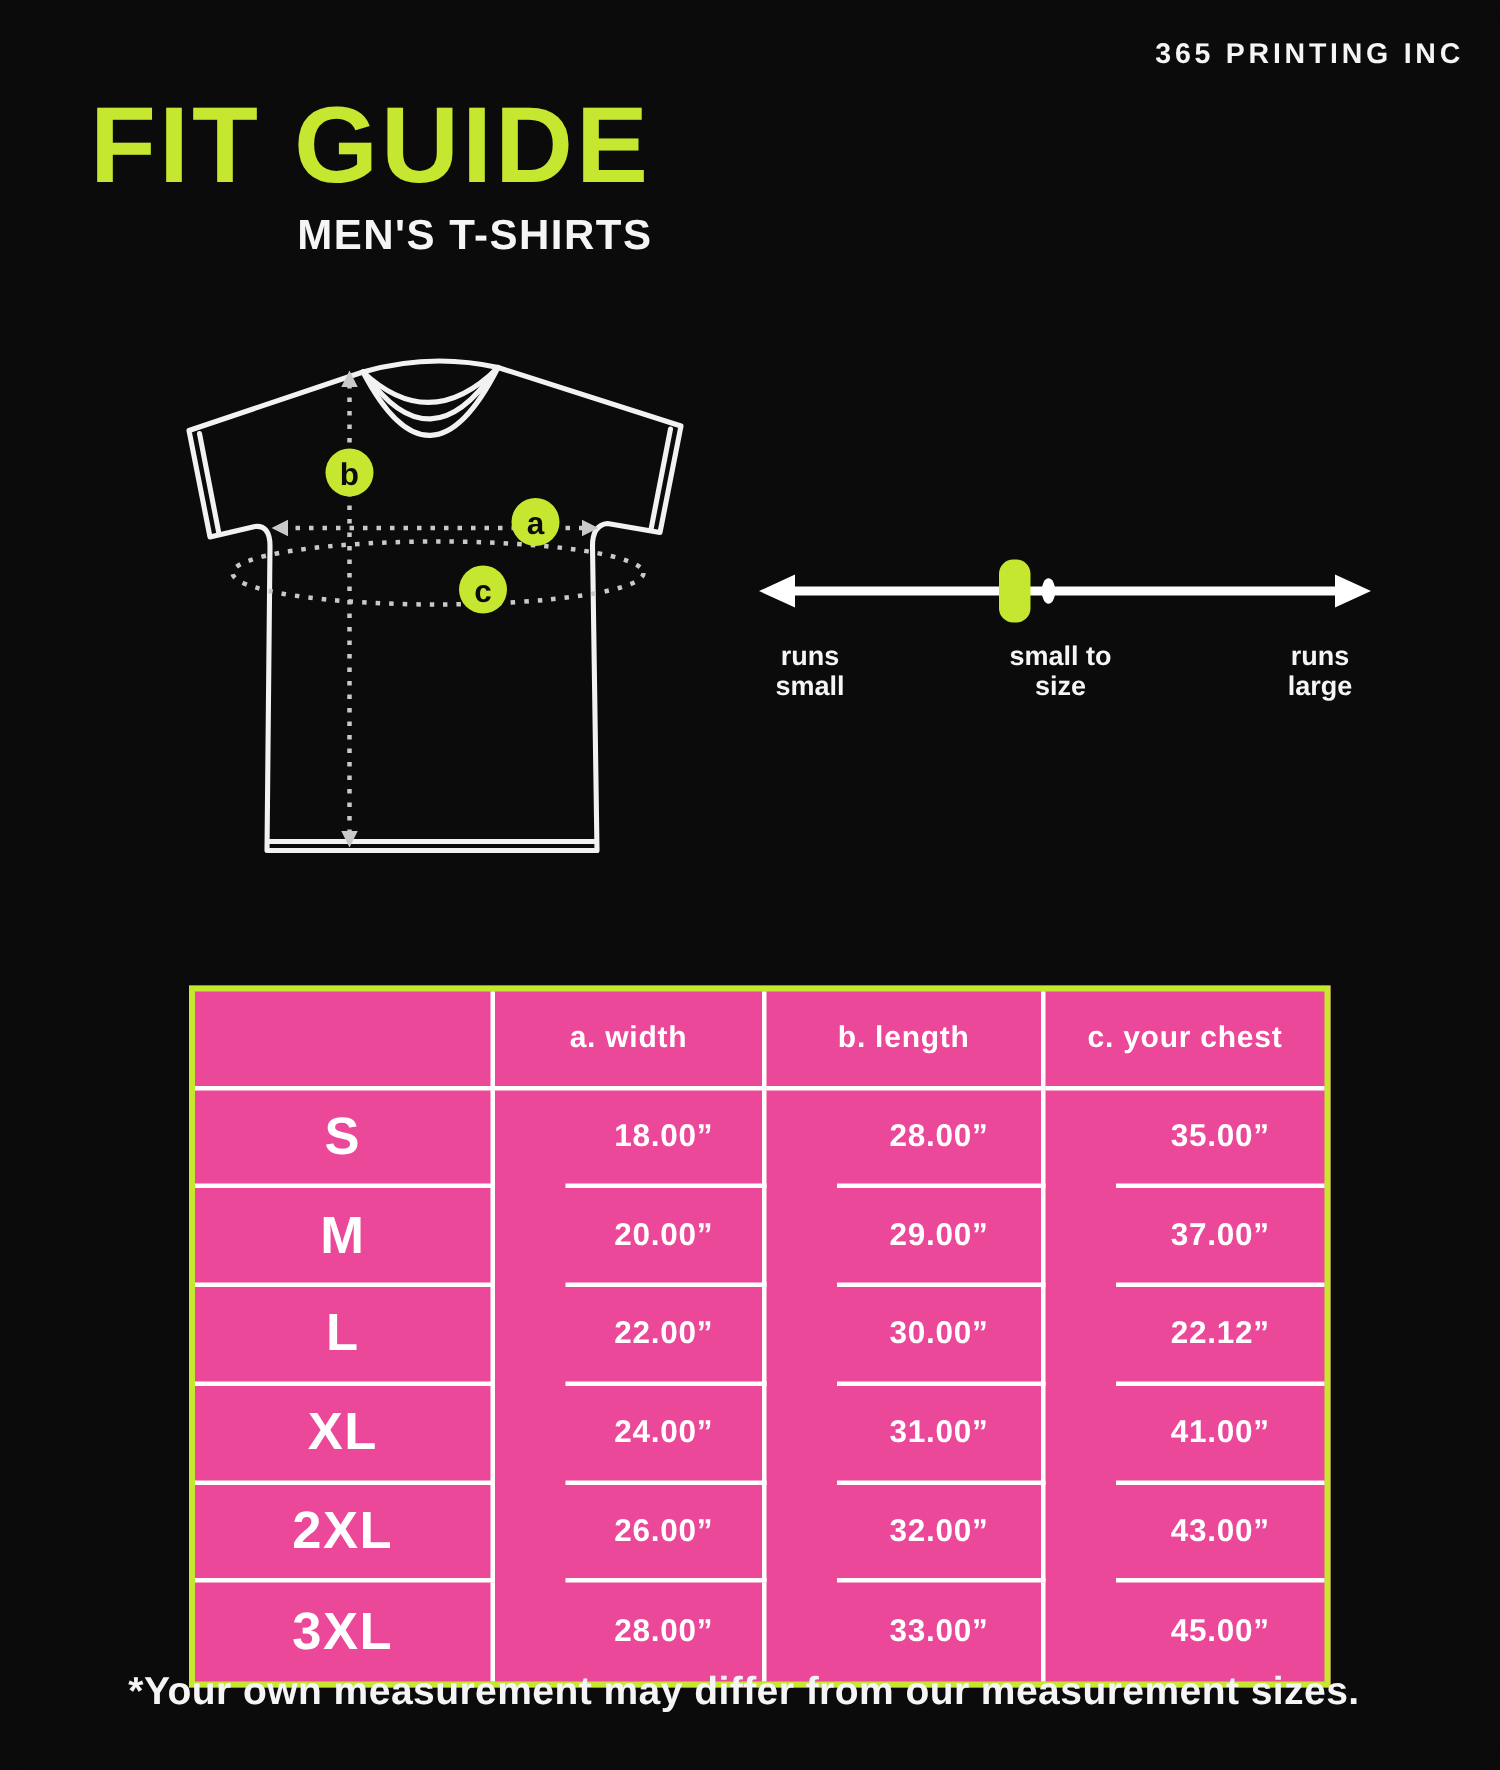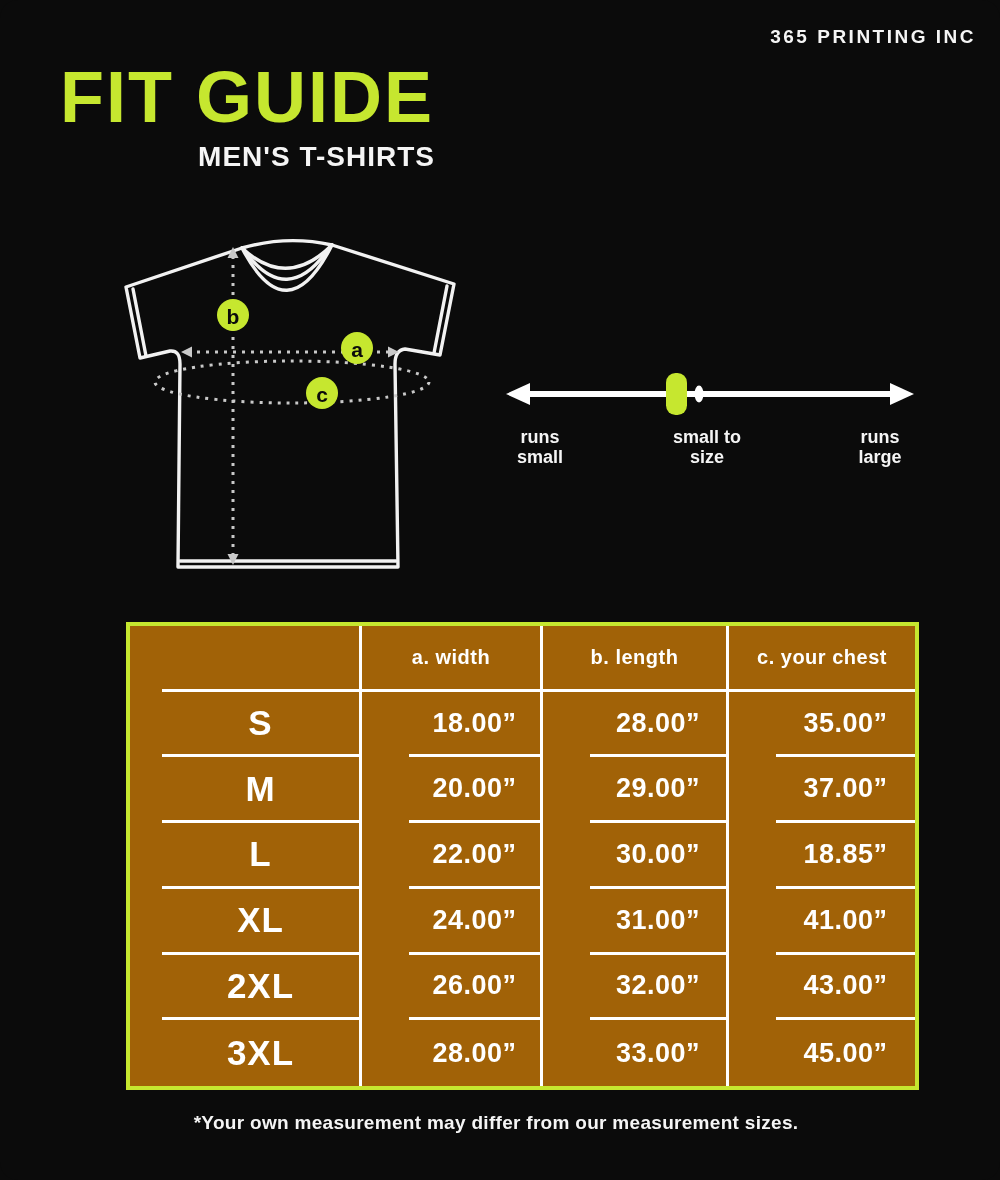--- a/index.html
+++ b/index.html
@@ -30,12 +30,11 @@
   .scale-label.center{left:657px;width:100px;}
   .scale-label.right{left:828px;width:104px;}
   .size-table{
-    position:absolute;left:126px;top:622px;width:753px;height:460px;
-    border:4px solid #c6e72f;background:#a16207;
+    position:absolute;left:126px;top:657px;width:753px;height:460px;
+    border:4px solid #c6e72f;background:#ec4899;
     display:grid;
     grid-template-columns:200px 181px 186px 186px;
     grid-template-rows:repeat(7, 1fr);
-    padding-left:32px;
   }
   .tcell{
     display:flex;align-items:center;justify-content:center;

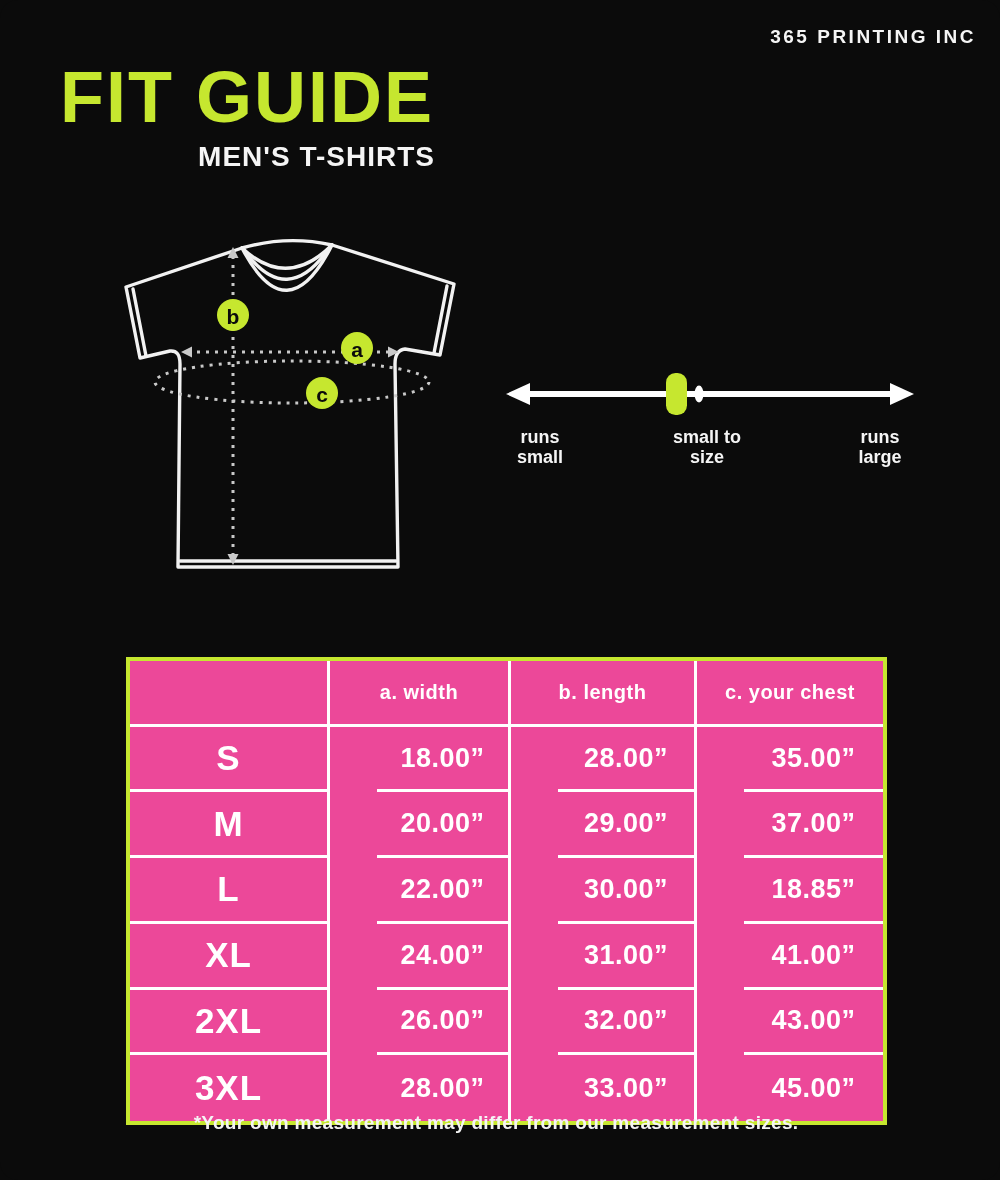--- a/index.html
+++ b/index.html
@@ -45,7 +45,7 @@
   .tcell.nb{border-bottom:none;text-align:center;}
   .tcell.th{font-size:20px;letter-spacing:0.5px;}
   .tcell.size{font-size:35px;letter-spacing:1px;}
-  .tcell.val{font-size:27px;letter-spacing:0.5px;margin-left:47px;}
+  .tcell.val{font-size:21px;letter-spacing:0.5px;margin-left:47px;}
   .footnote{
     position:absolute;top:1112px;left:0;width:992px;text-align:center;
     font-size:19px;letter-spacing:0.3px;color:#f5f5f5;

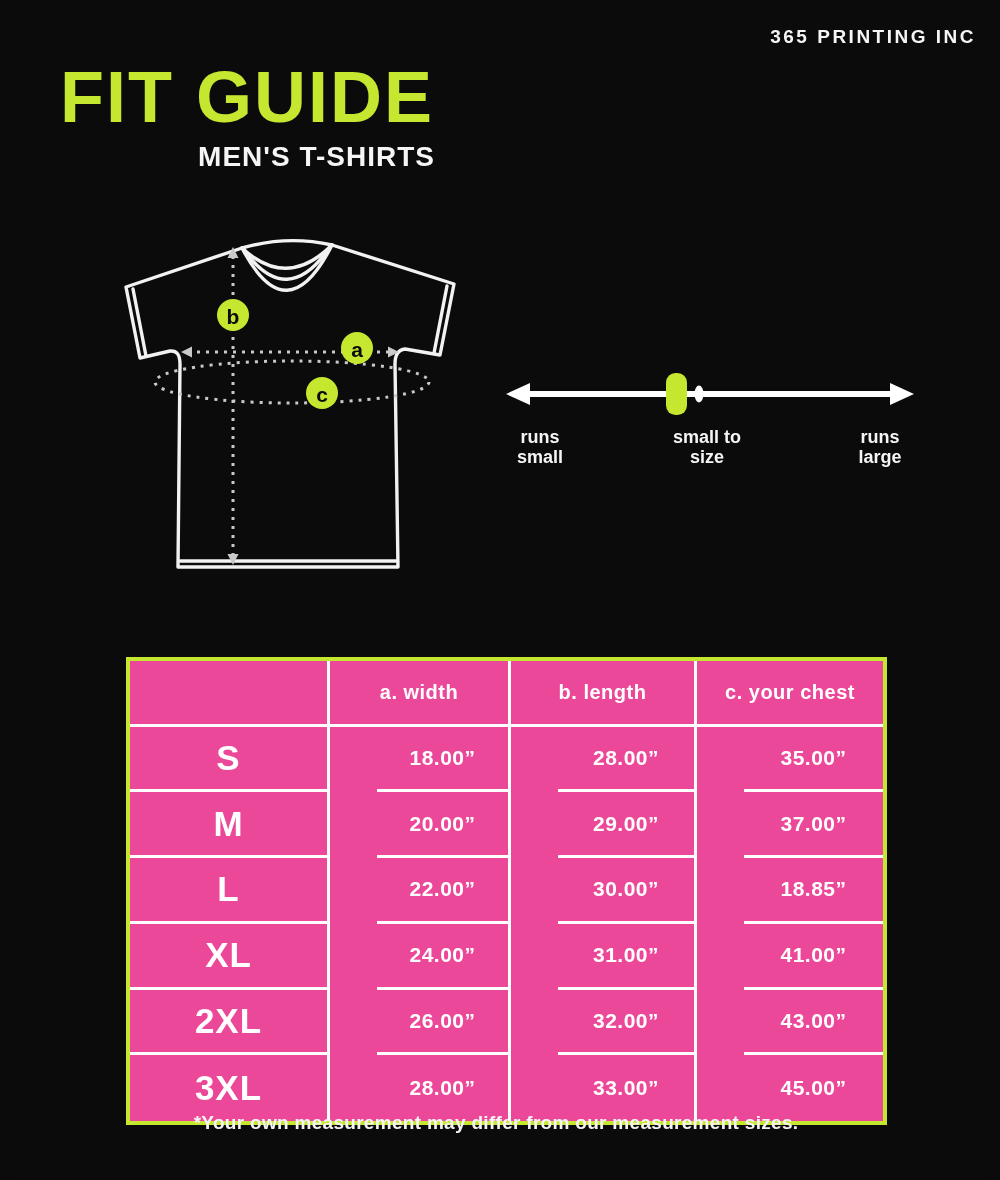--- a/index.html
+++ b/index.html
@@ -140,7 +140,7 @@
     <div class="tcell size">L</div>
     <div class="tcell val">22.00”</div>
     <div class="tcell val">30.00”</div>
-    <div class="tcell val nr">18.85”</div>
+    <div class="tcell val nr">22.12”</div>
 
     <div class="tcell size">XL</div>
     <div class="tcell val">24.00”</div>

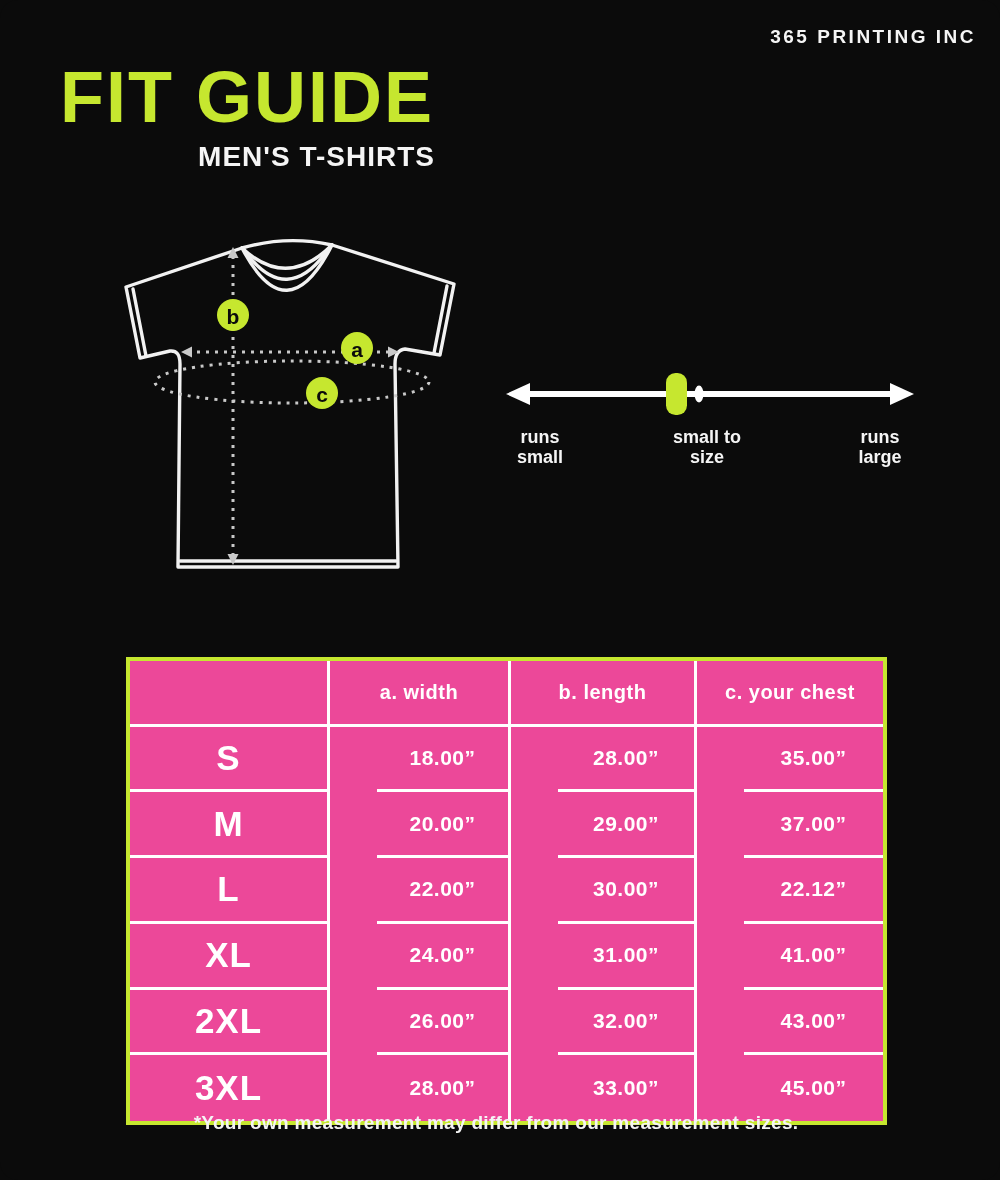--- a/index.html
+++ b/index.html
@@ -48,7 +48,7 @@
   .tcell.val{font-size:21px;letter-spacing:0.5px;margin-left:47px;}
   .footnote{
     position:absolute;top:1112px;left:0;width:992px;text-align:center;
-    font-size:19px;letter-spacing:0.3px;color:#f5f5f5;
+    font-size:26px;letter-spacing:0.3px;color:#f5f5f5;
   }
 </style>
 </head>

